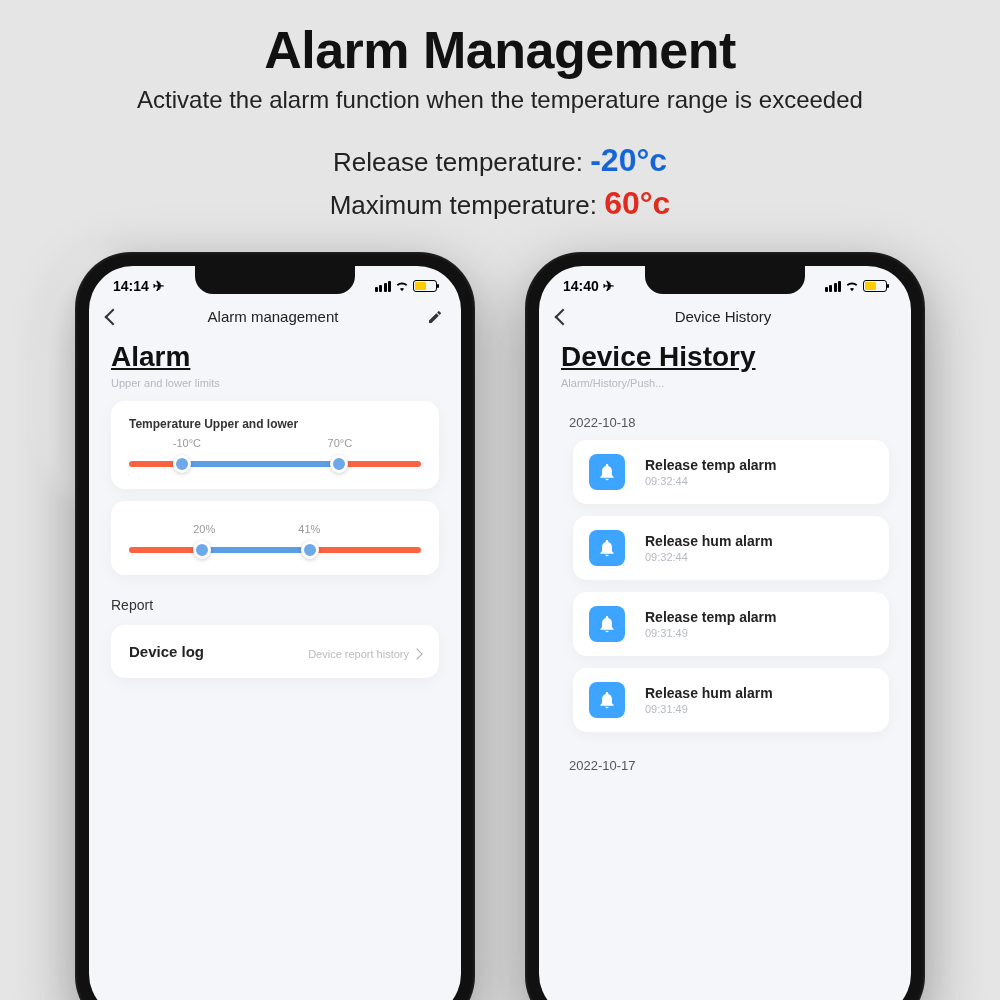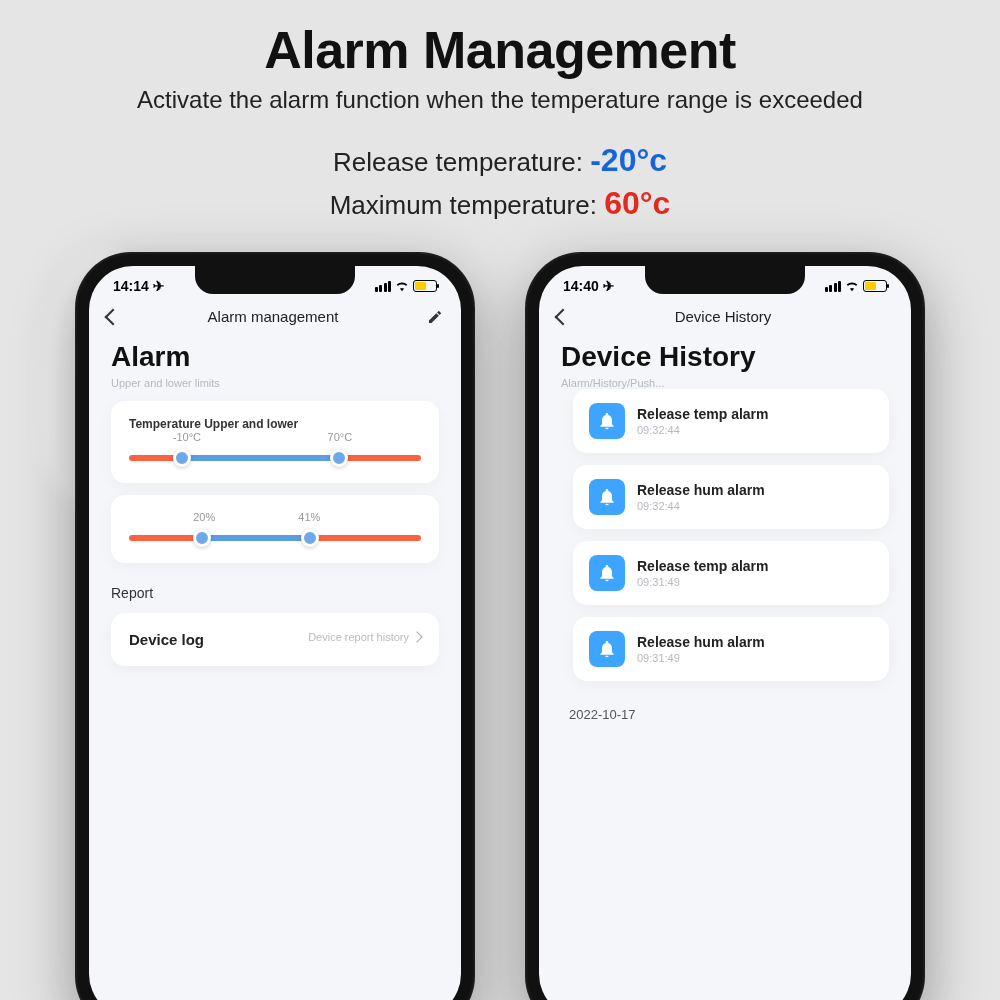--- a/index.html
+++ b/index.html
@@ -125,6 +125,7 @@
   font-size: 28px;
   font-weight: 700;
   color: #111;
+  text-decoration: underline;
 }
 .small-grey {
   font-size: 11px;

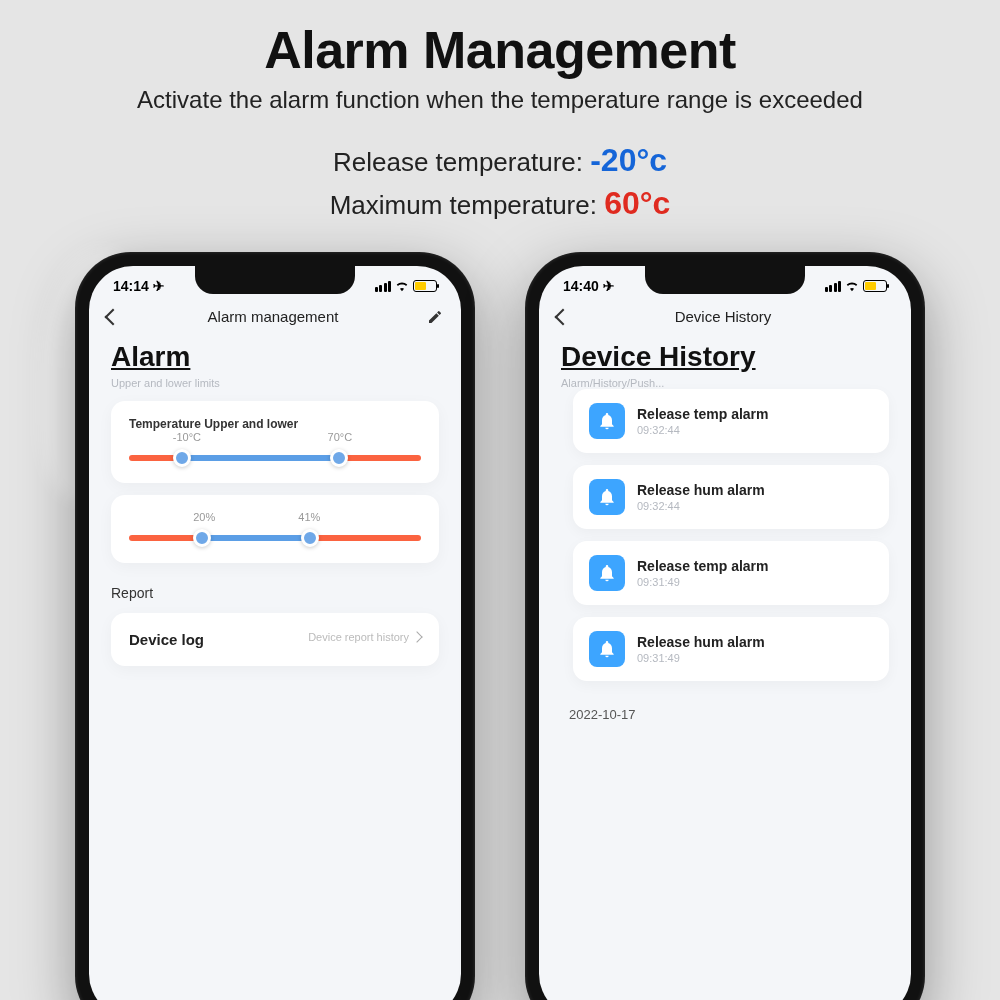--- a/index.html
+++ b/index.html
@@ -342,6 +342,7 @@
         <div class="big-h">Device History</div>
         <div class="small-grey">Alarm/History/Push...</div>
 
+        <div class="date-hdr">2022-10-18</div>
 
         <div class="hist-row">
           <div class="bell-box">

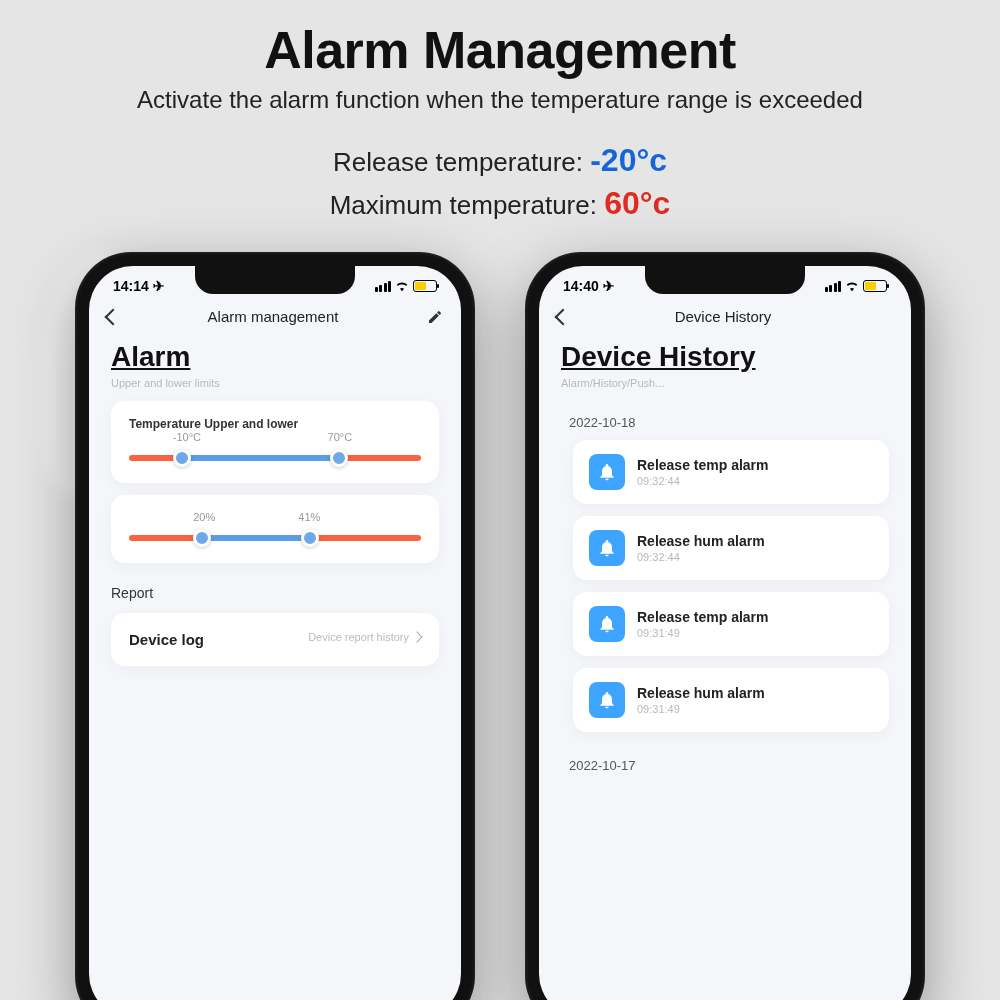--- a/index.html
+++ b/index.html
@@ -152,6 +152,7 @@
 }
 .range-labels {
   display: flex;
+  margin-top: 6px;
   font-size: 11px;
   color: #999;
   position: relative;

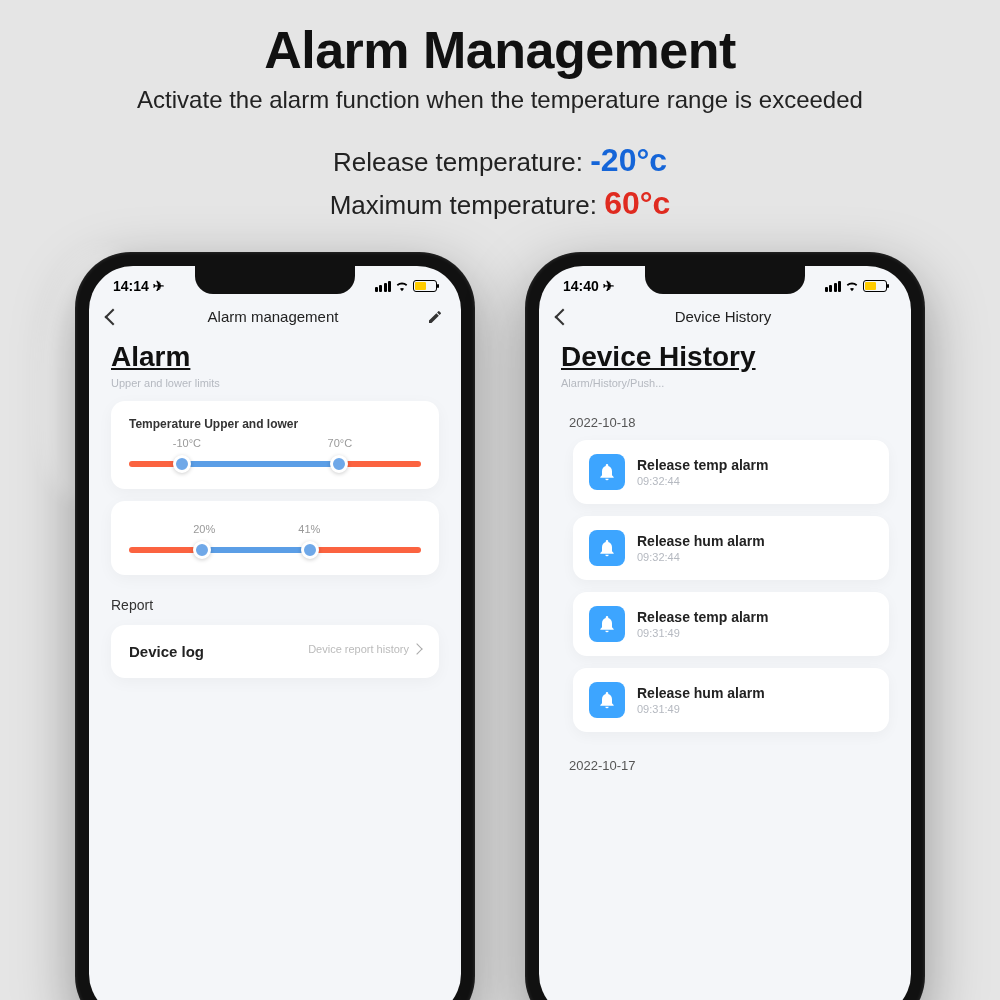--- a/index.html
+++ b/index.html
@@ -209,7 +209,7 @@
   margin-left: 12px;
   display: flex;
   align-items: center;
-  gap: 12px;
+  gap: 20px;
   box-shadow: 0 4px 14px rgba(0,0,0,0.04);
 }
 .bell-box {

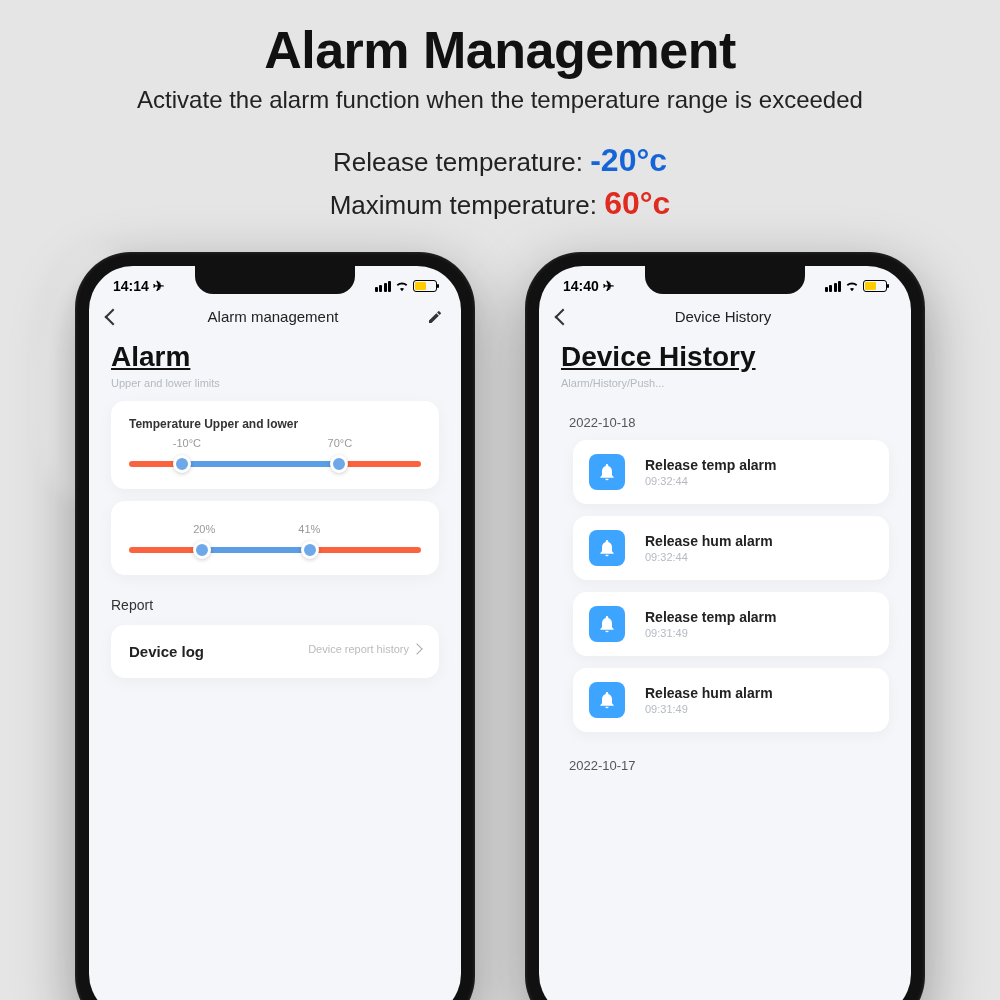--- a/index.html
+++ b/index.html
@@ -187,7 +187,7 @@
   margin-top: 12px;
   padding: 18px;
   display: flex;
-  align-items: flex-start;
+  align-items: flex-end;
   justify-content: space-between;
   box-shadow: 0 4px 16px rgba(0,0,0,0.04);
 }

